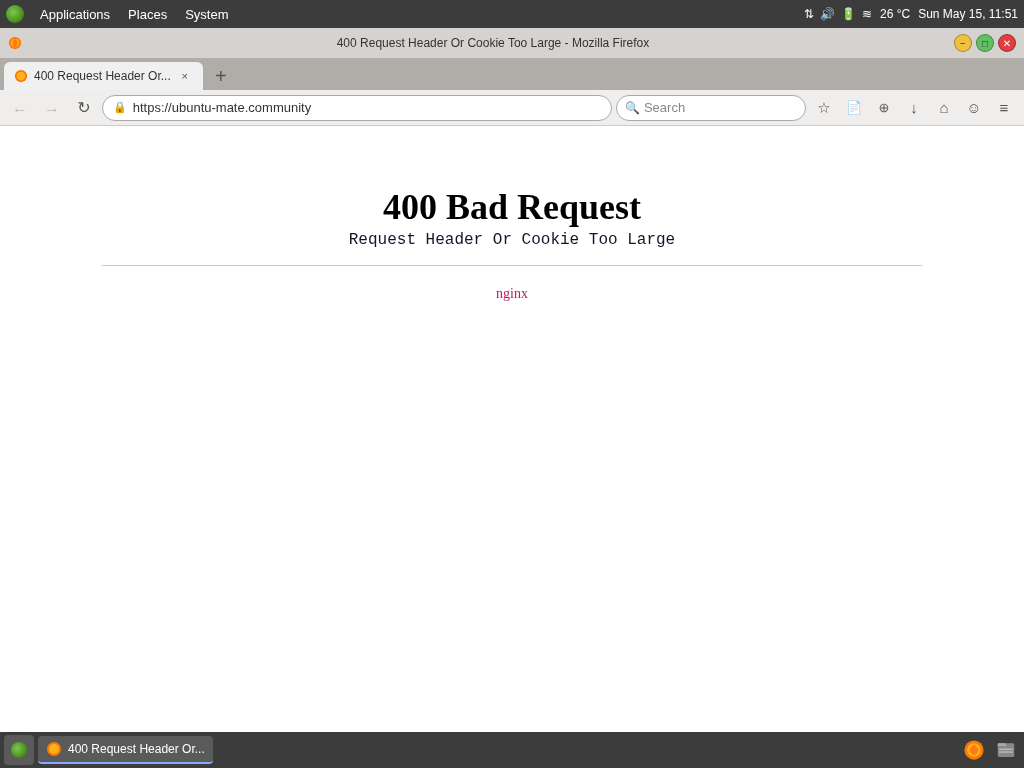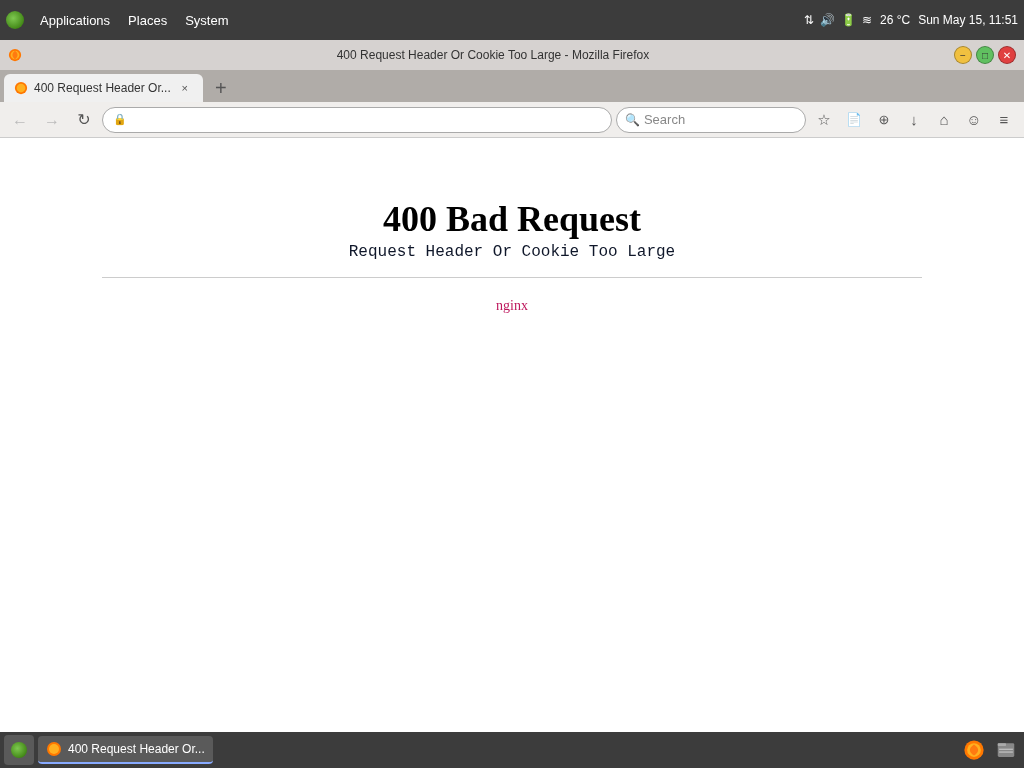--- a/index.html
+++ b/index.html
@@ -9,7 +9,7 @@
     .system-bar {
       background: #3c3c3c;
       color: #ffffff;
-      height: 40px;
+      height: 28px;
       display: flex;
       align-items: center;
       padding: 0 6px;

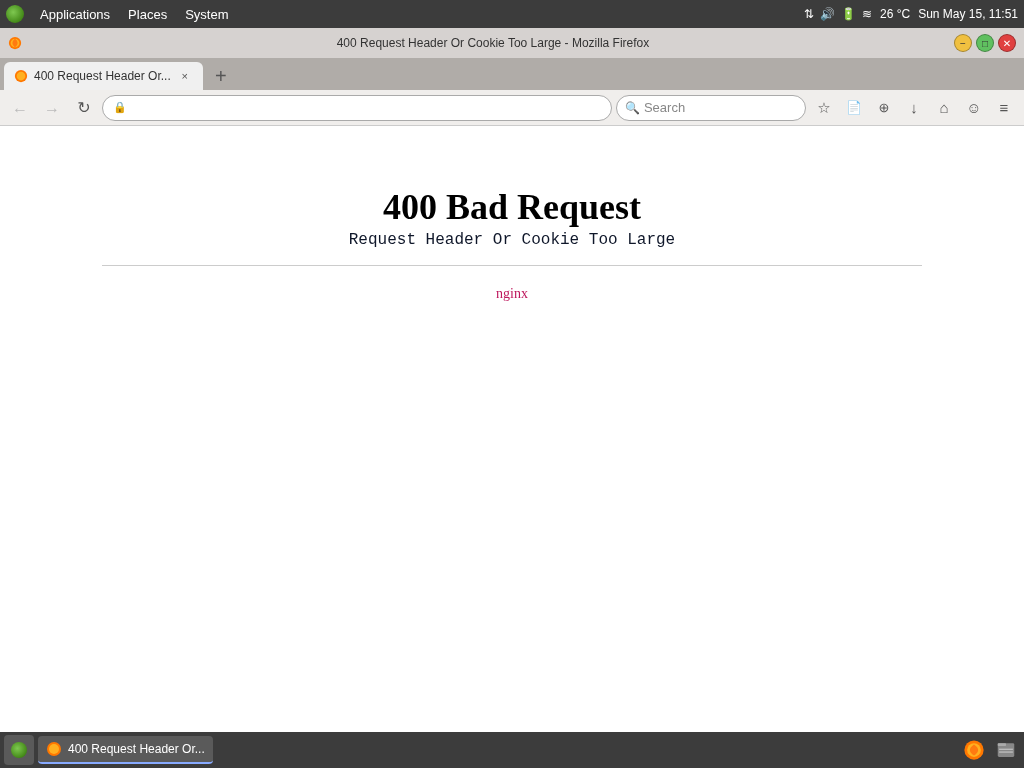--- a/index.html
+++ b/index.html
@@ -376,6 +376,7 @@
 
     <div class="url-bar">
       <span class="url-bar-lock">🔒</span>
+      <span class="url-text">https://ubuntu-mate.community</span>
     </div>
 
     <div class="search-bar">

